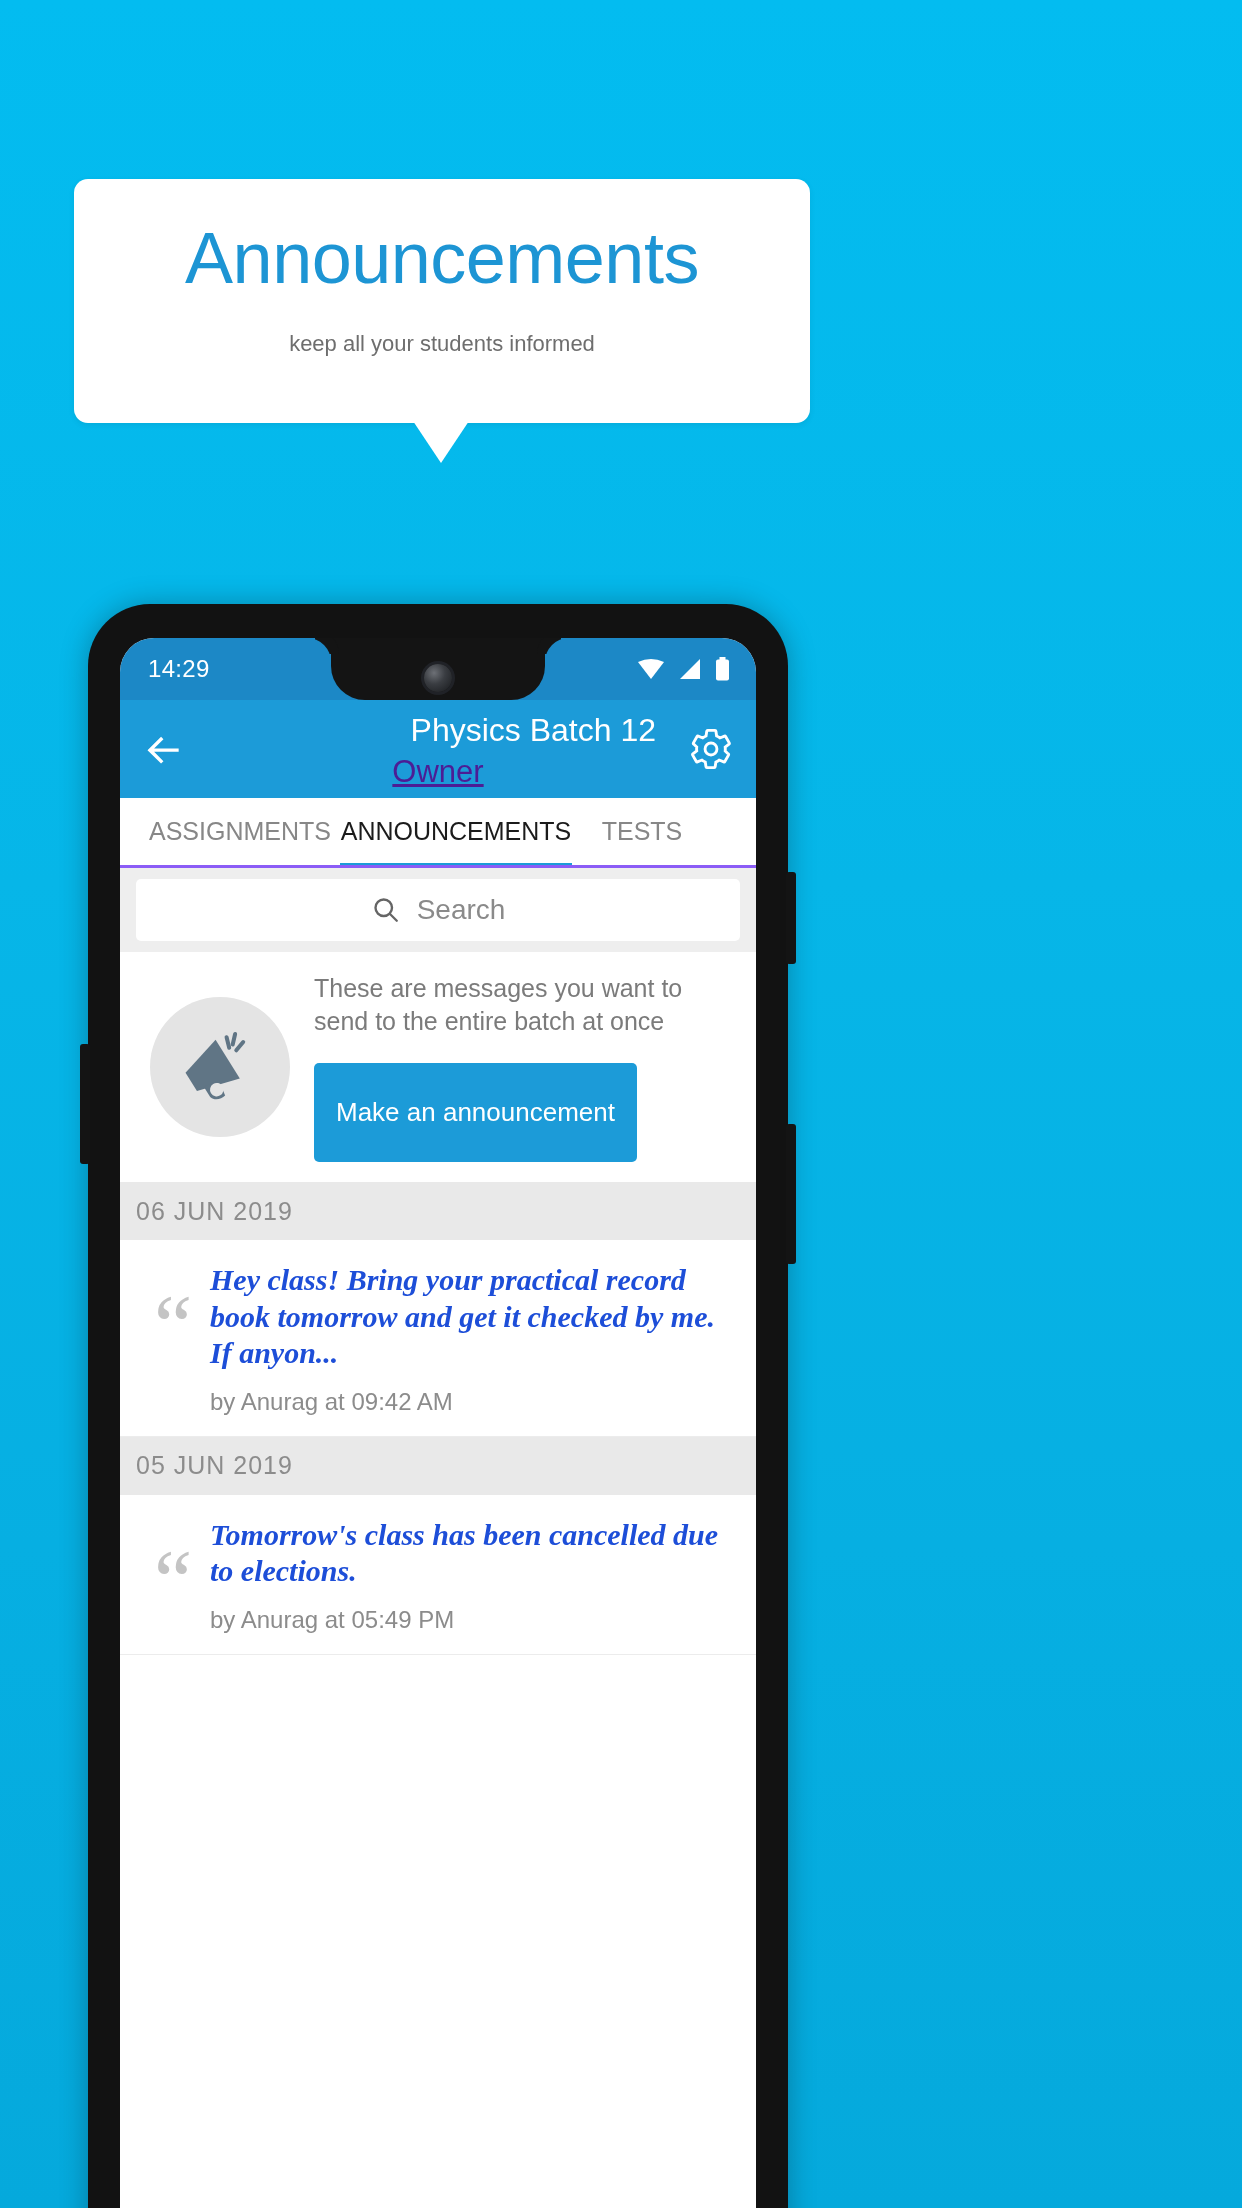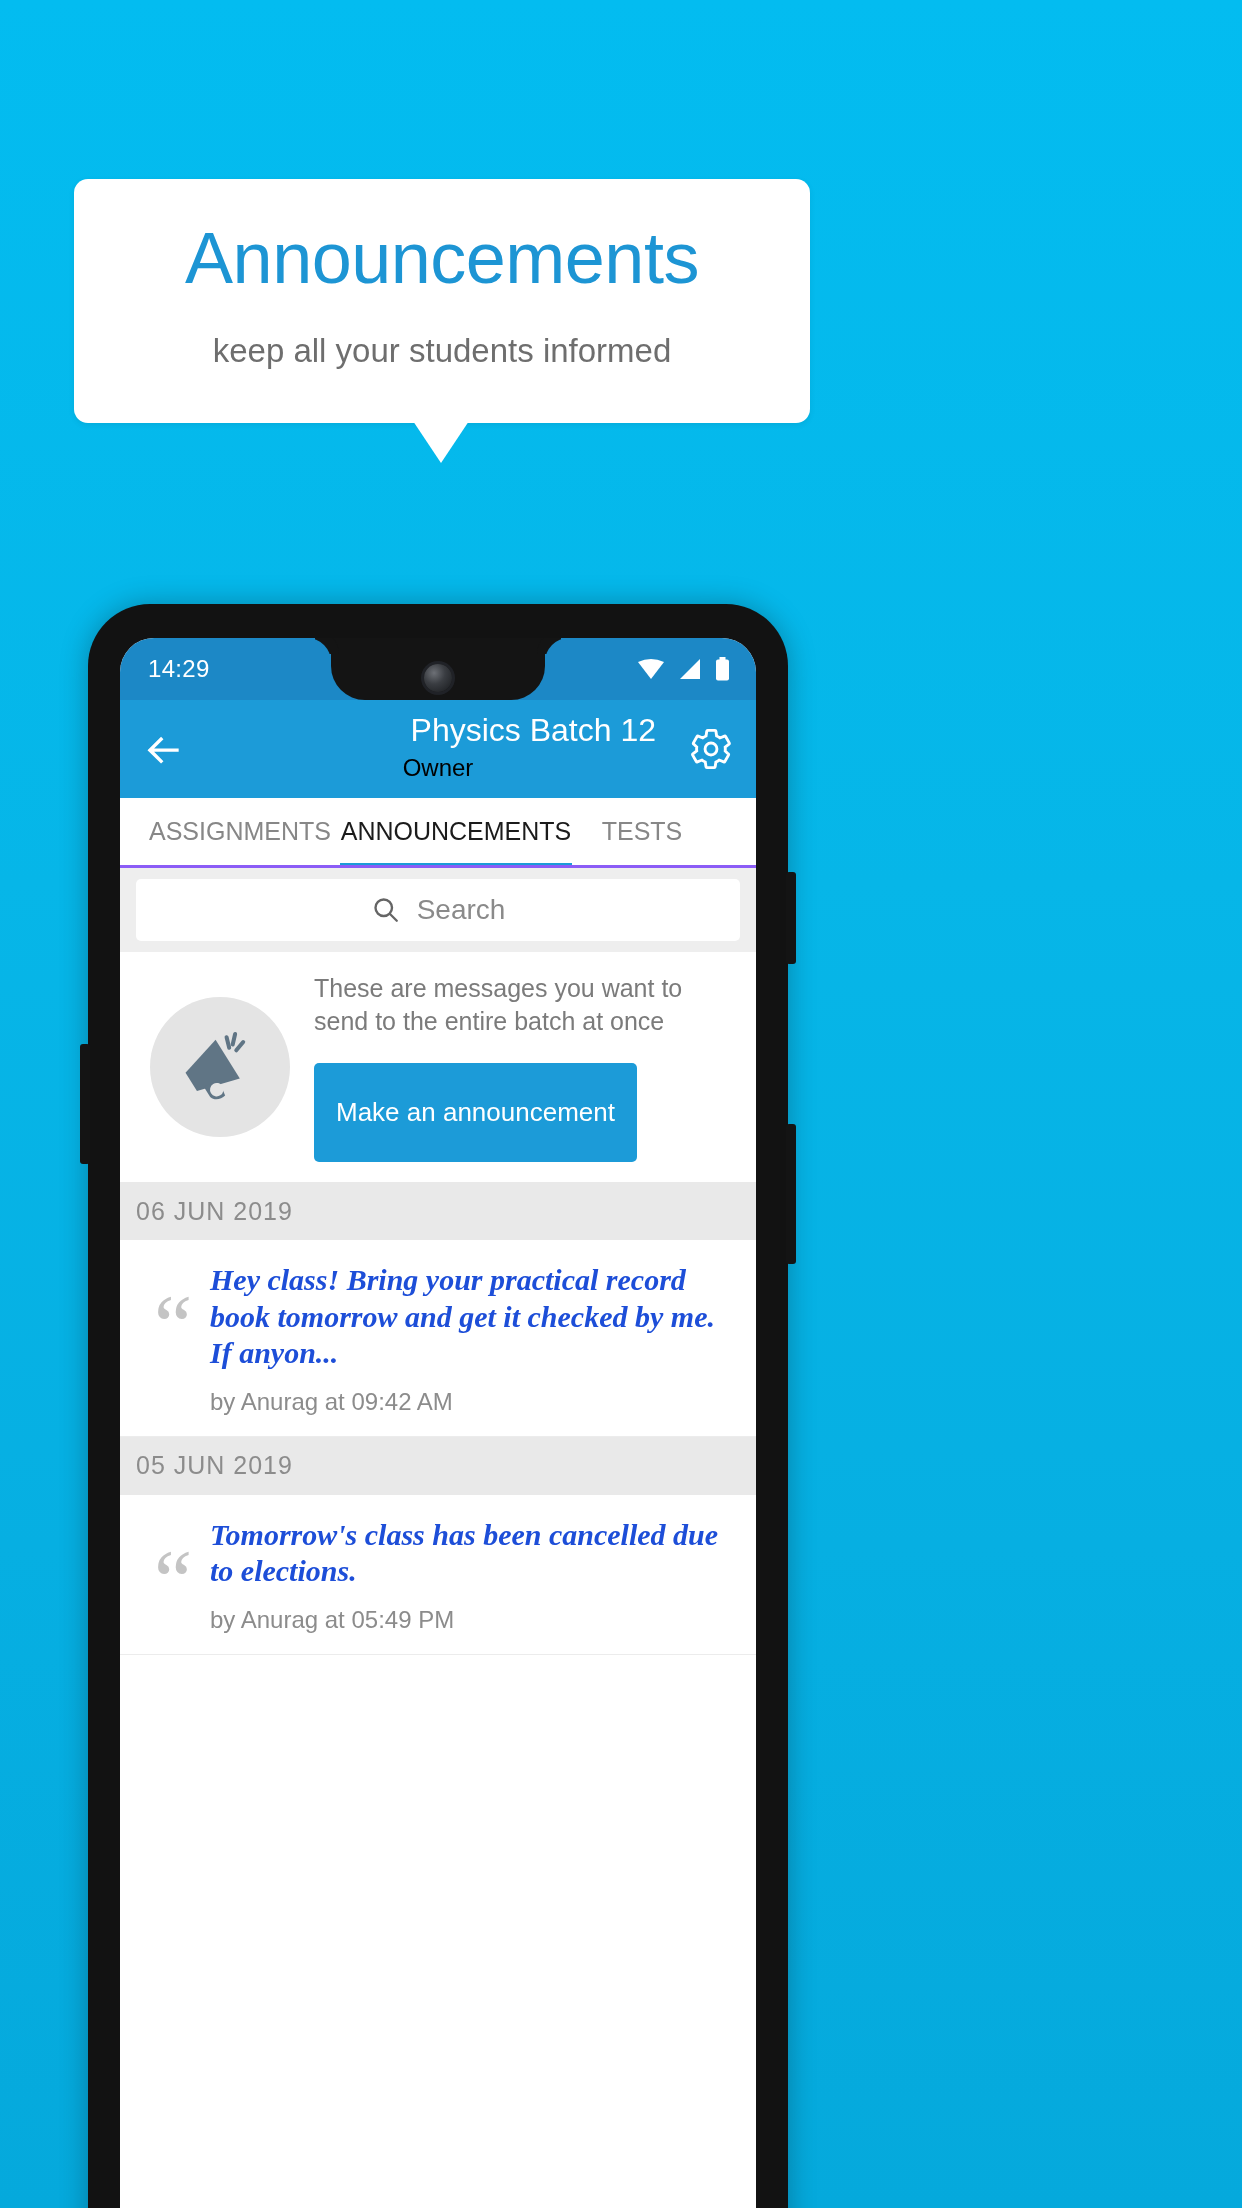--- a/index.html
+++ b/index.html
@@ -45,7 +45,7 @@
   #promo-sub {
     position:absolute; left:0; right:0; top:152px;
     text-align:center;
-    font-size:33px;
+    font-size:22px;
     font-weight:400;
     color:#6E6E6E;
     line-height:1.2;

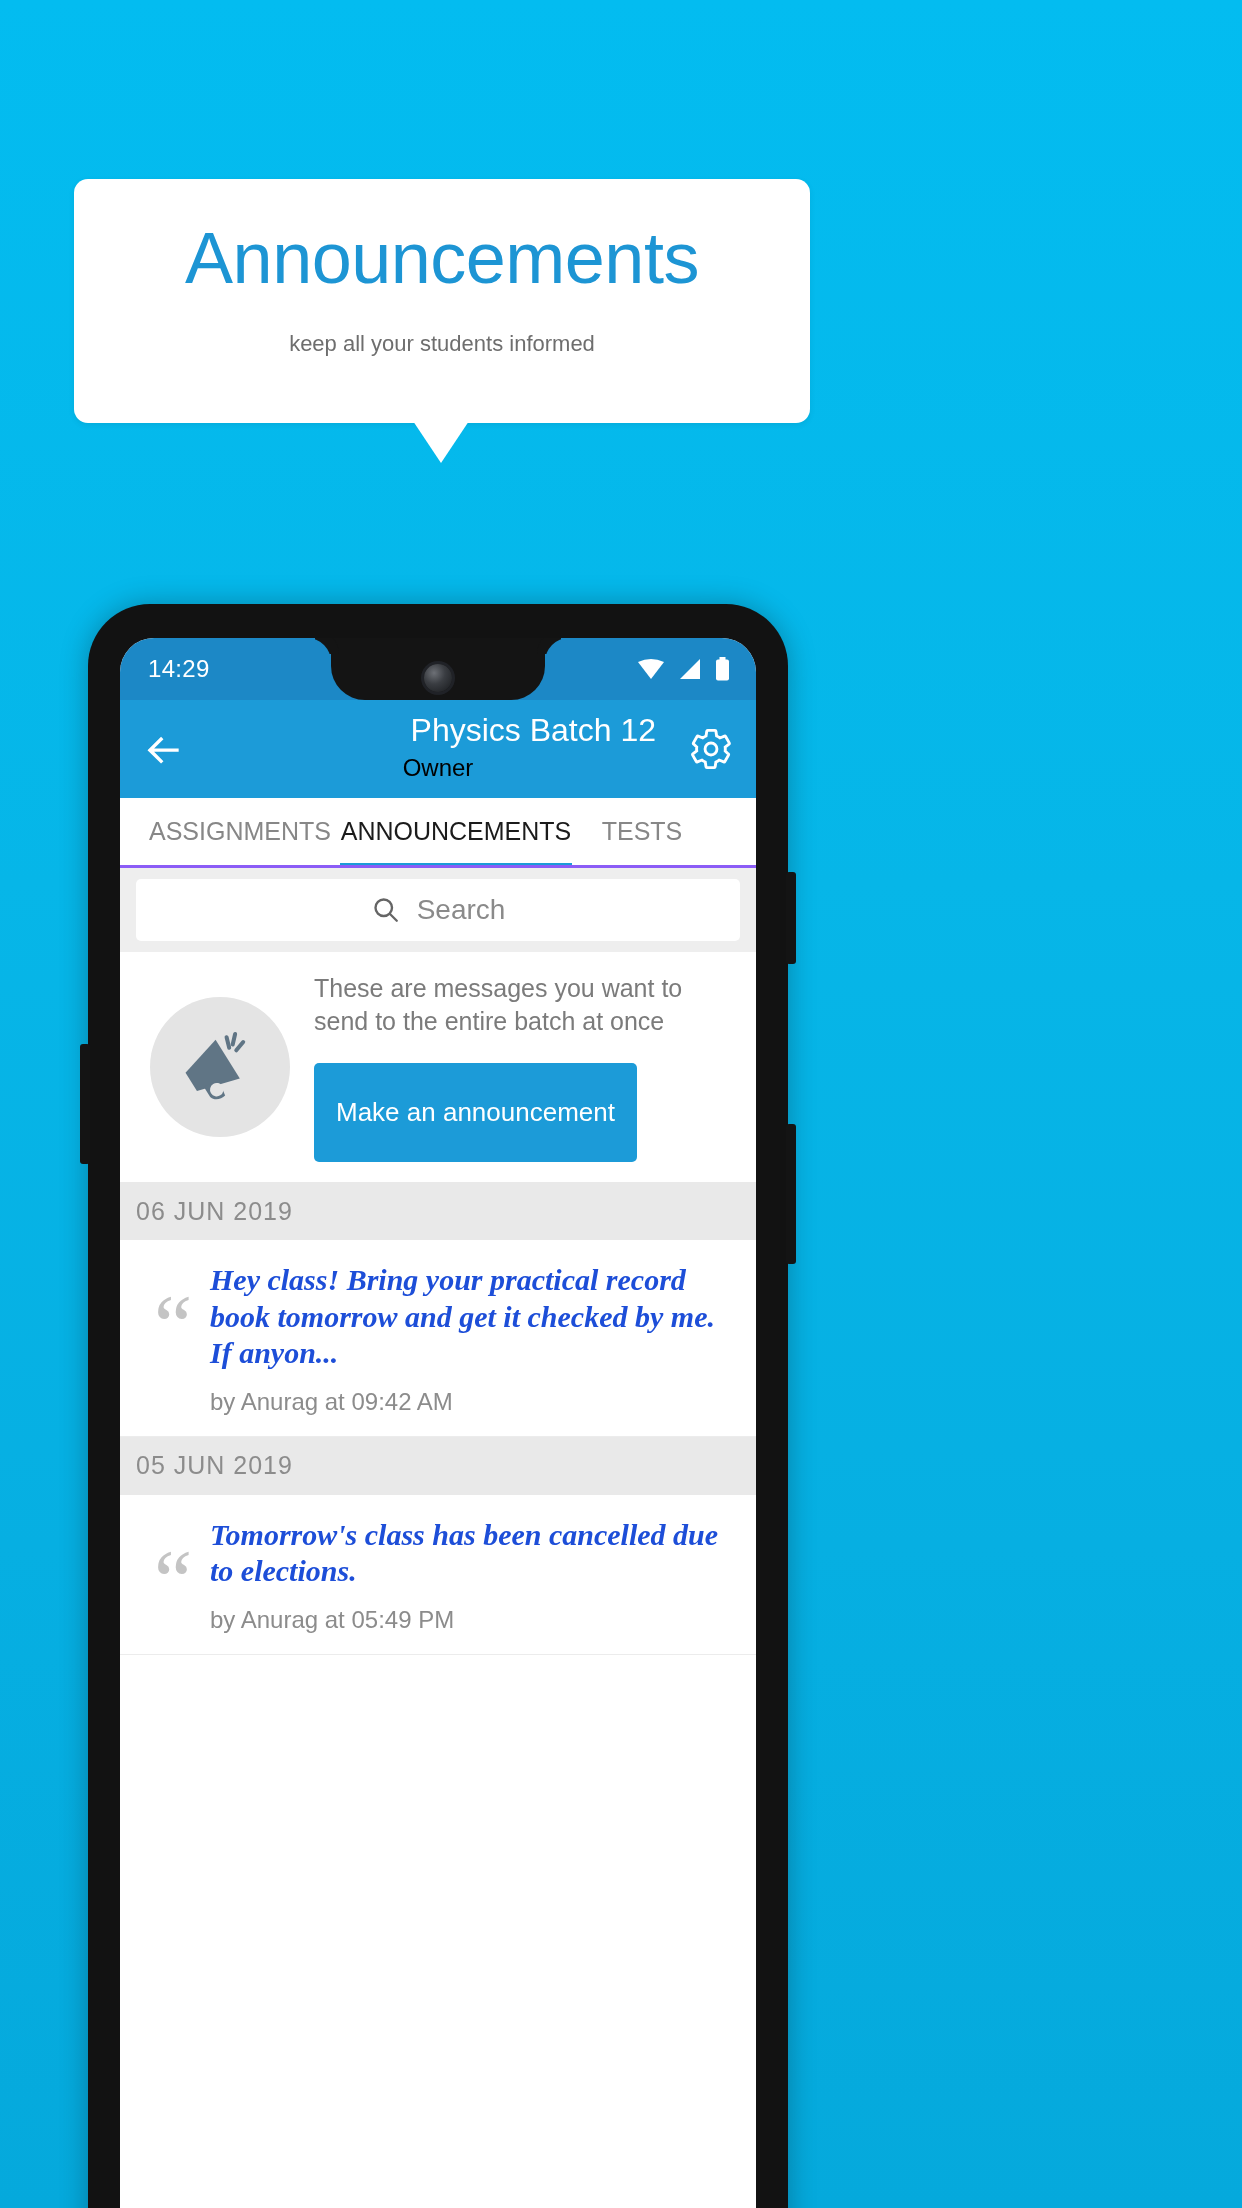--- a/index.html
+++ b/index.html
@@ -148,8 +148,8 @@
   }
   #appbar-sub {
     position:absolute; left:100px; right:100px; top:54px;
-    text-align:center; color:#000000;
-    font-size:24px; font-weight:400;
+    text-align:center; color:#4c1d95;
+    font-size:31px; font-weight:400;text-decoration:underline;
   }
 
   

